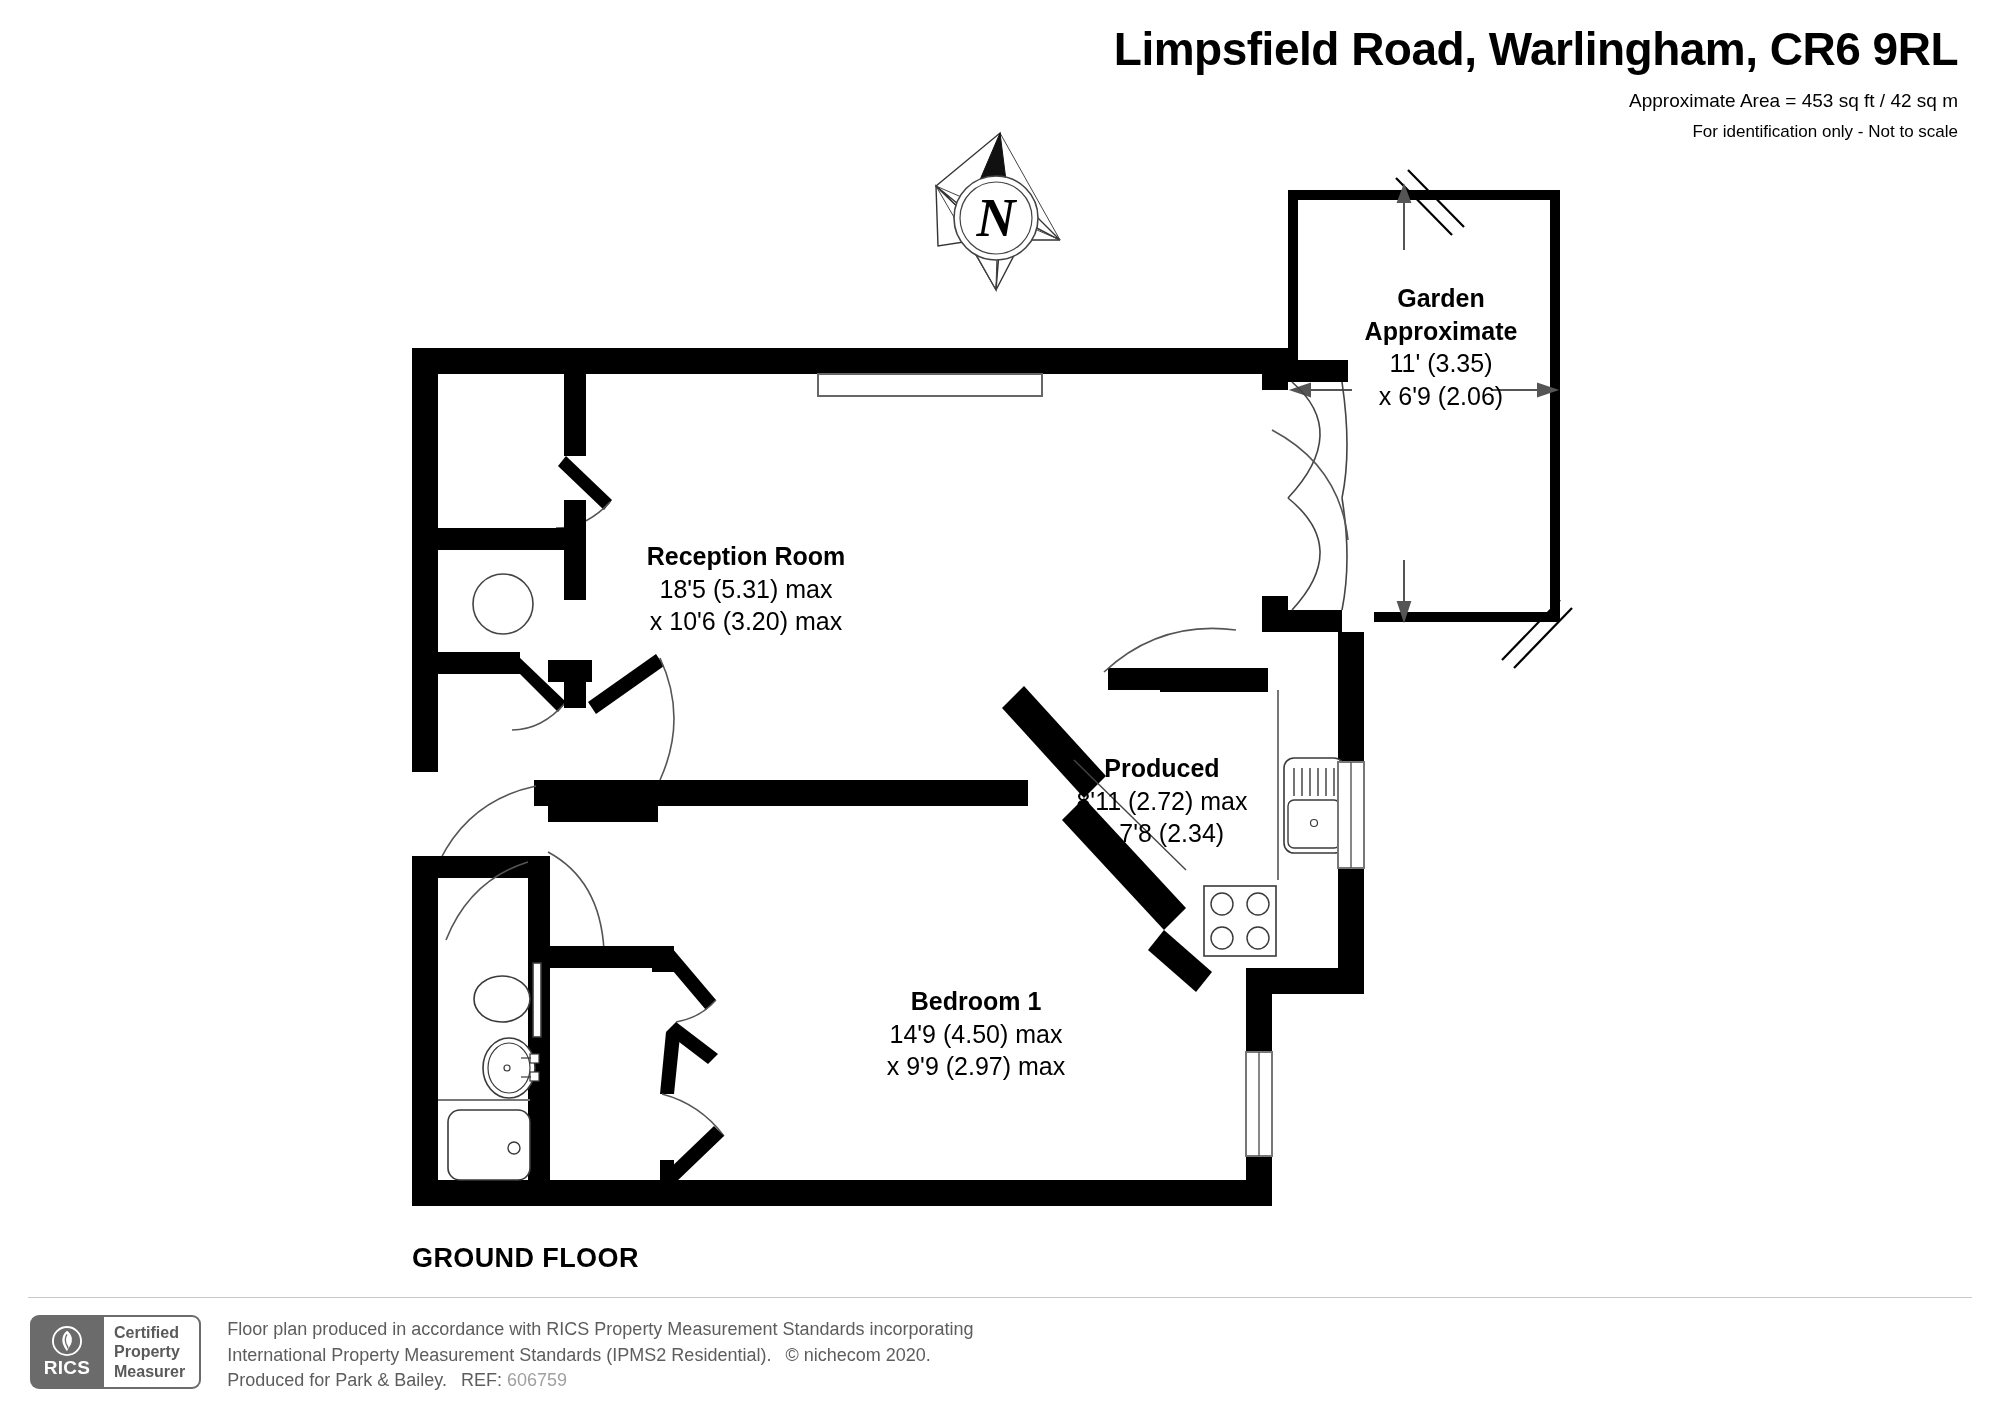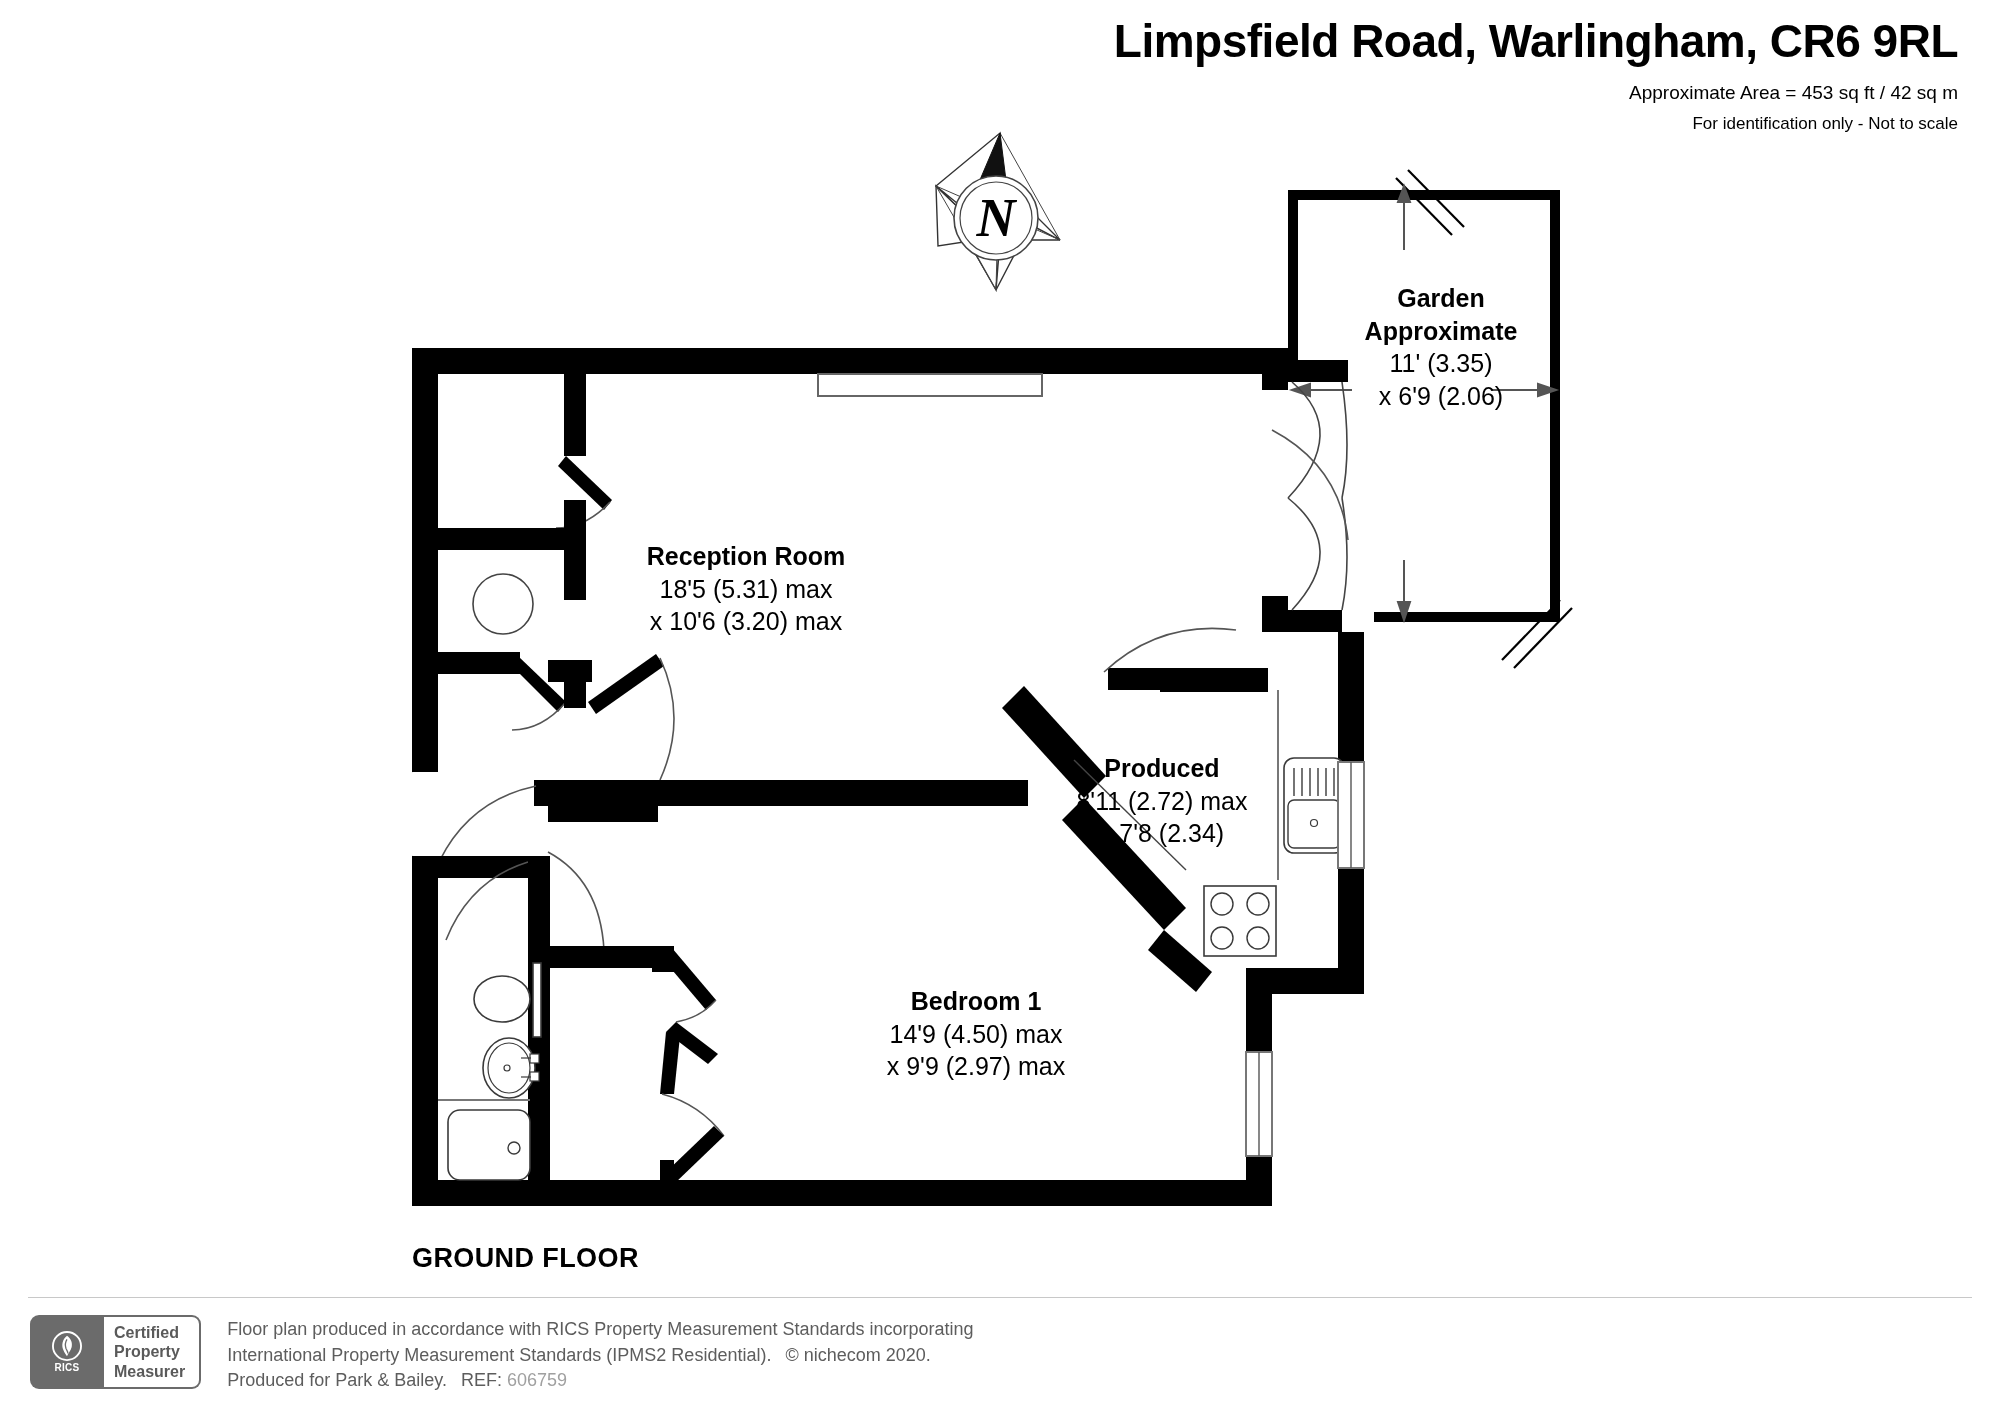--- a/index.html
+++ b/index.html
@@ -27,7 +27,7 @@
     left: 0;
     width: 2000px;
     text-align: right;
-    padding-top: 16px;
+    padding-top: 24px;
   }
   #title {
     font-size: 46px;

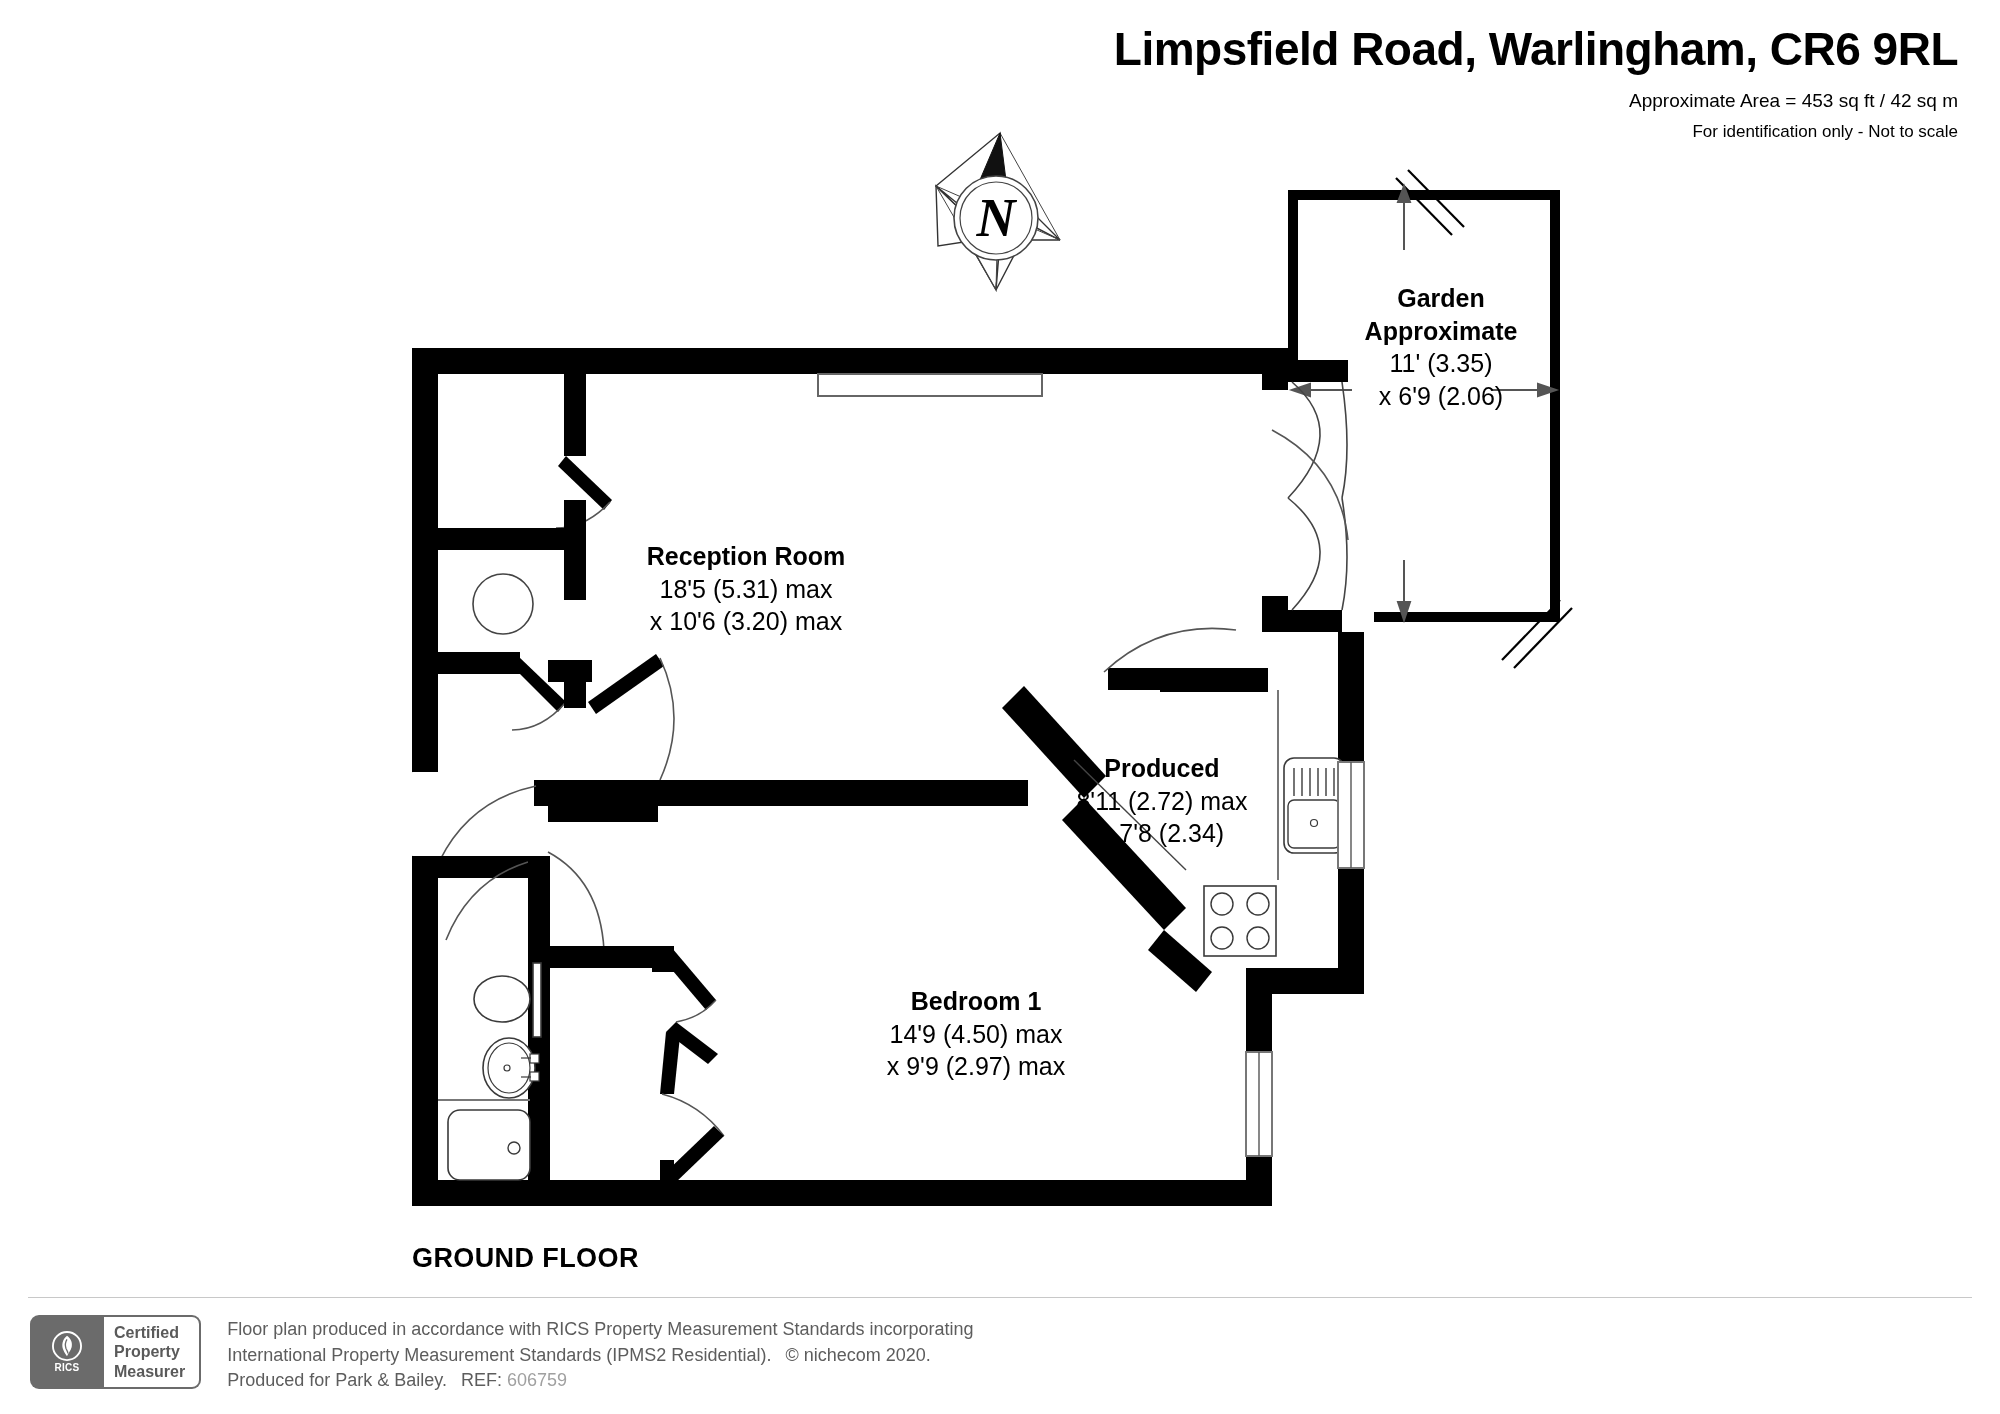--- a/index.html
+++ b/index.html
@@ -105,7 +105,7 @@
     margin-bottom: 1px;
   }
   #rics-word {
-    font-size: 10px;
+    font-size: 19px;
     font-weight: bold;
     letter-spacing: 0.3px;
     color: #ffffff;

